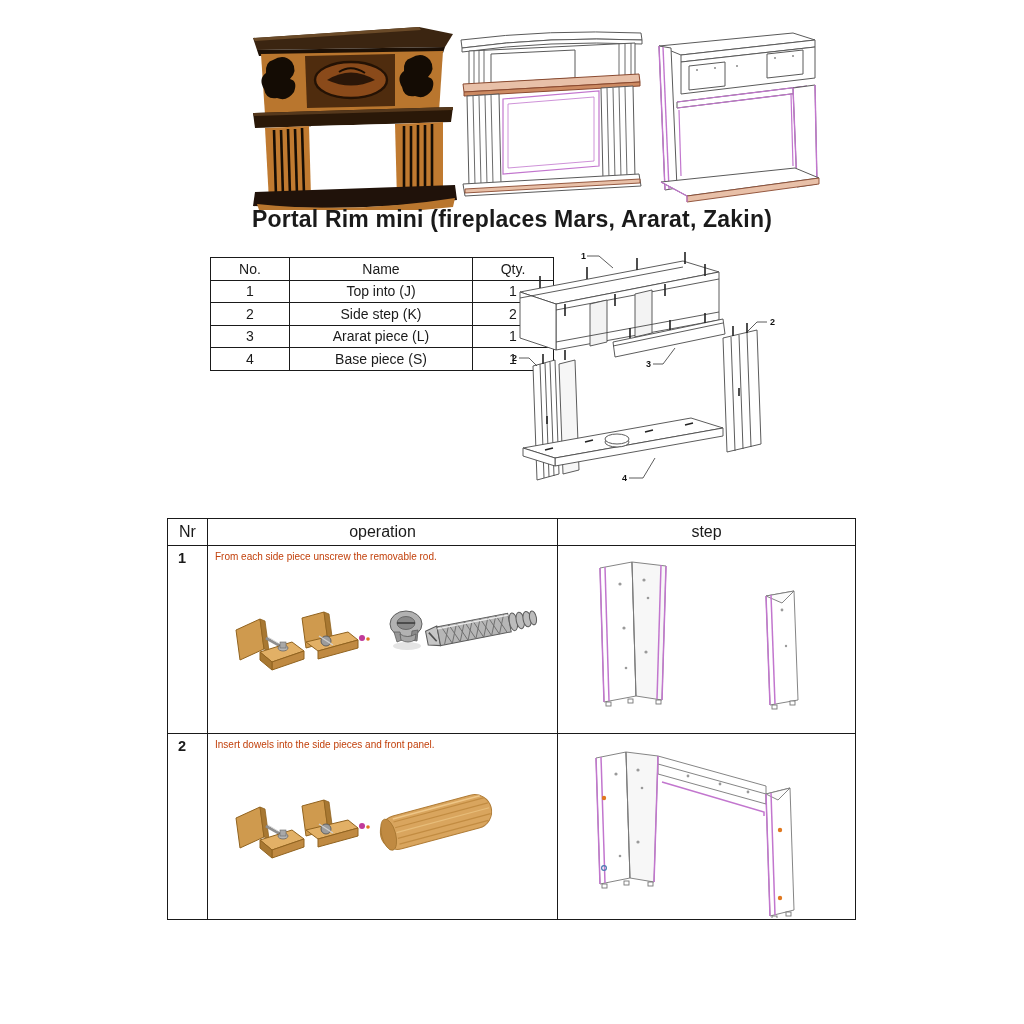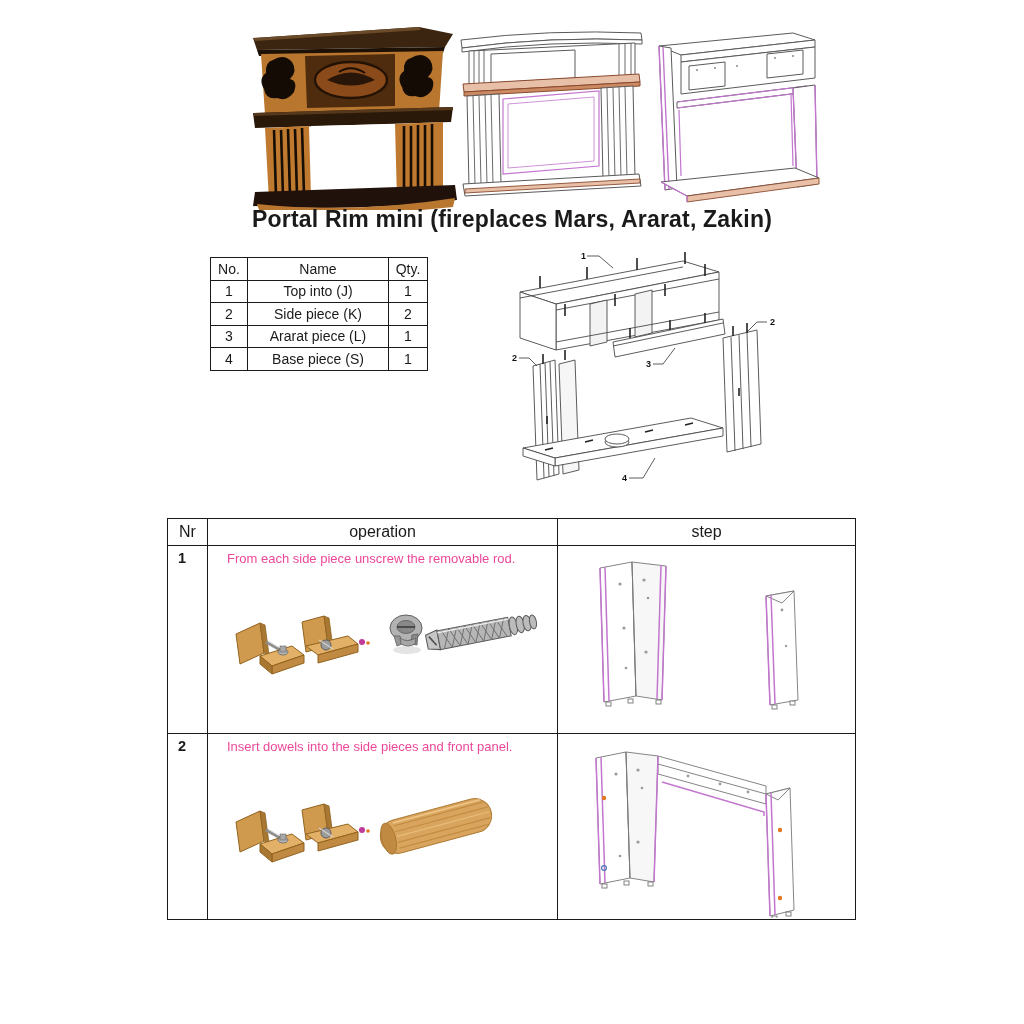--- a/index.html
+++ b/index.html
@@ -14,7 +14,7 @@
   
   table.parts{border-collapse:collapse;font-size:14px;}
   table.parts td,table.parts th{border:1.4px solid #1a1a1a;text-align:center;
-      padding:0 0;height:21.5px;font-weight:normal;background:#fff;}
+      padding:0 21px;height:21.5px;font-weight:normal;background:#fff;}
   table.parts .c-no{width:36px;}
   table.parts .c-name{width:140px;}
   table.parts .c-qty{width:38px;}

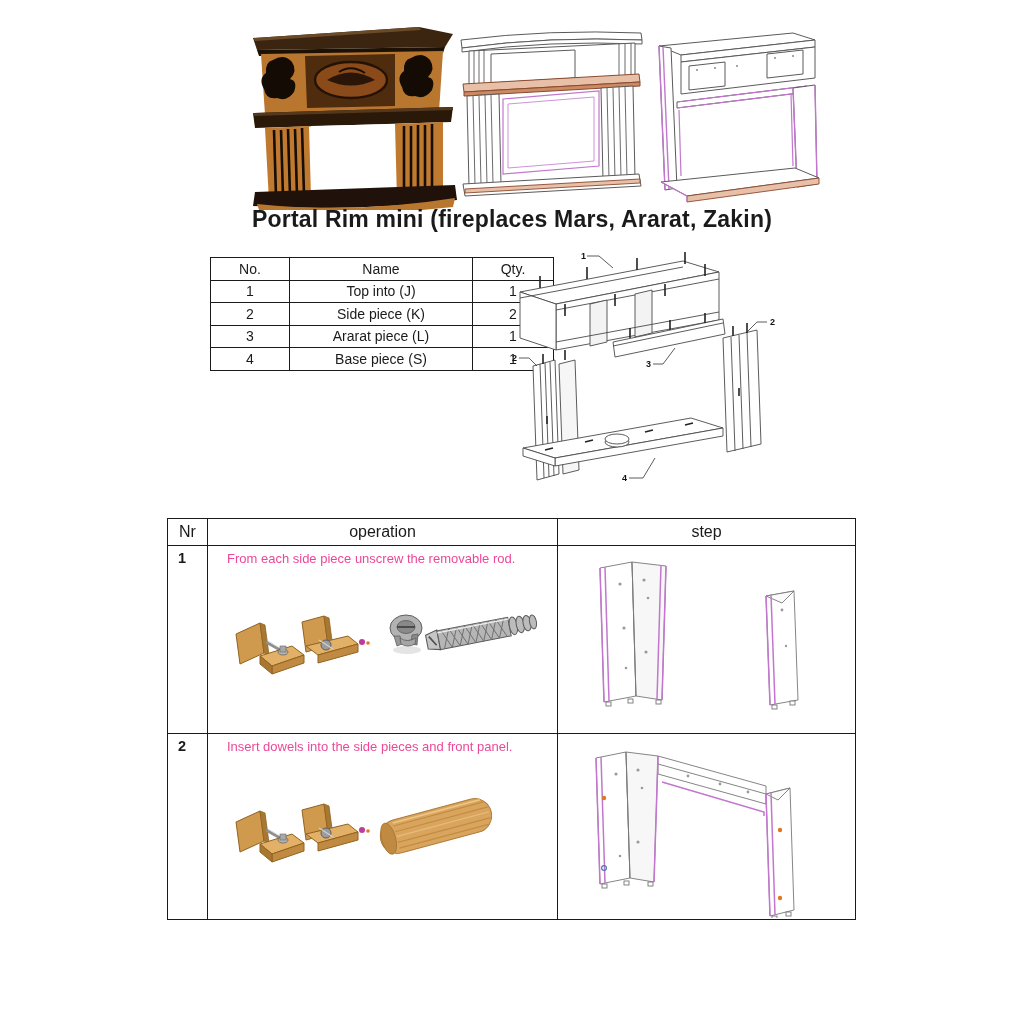--- a/index.html
+++ b/index.html
@@ -246,7 +246,7 @@
     </tr>
     <tr>
       <td>2</td>
-      <td>Side piece (K)</td>
+      <td>Side step (K)</td>
       <td>2</td>
     </tr>
     <tr>

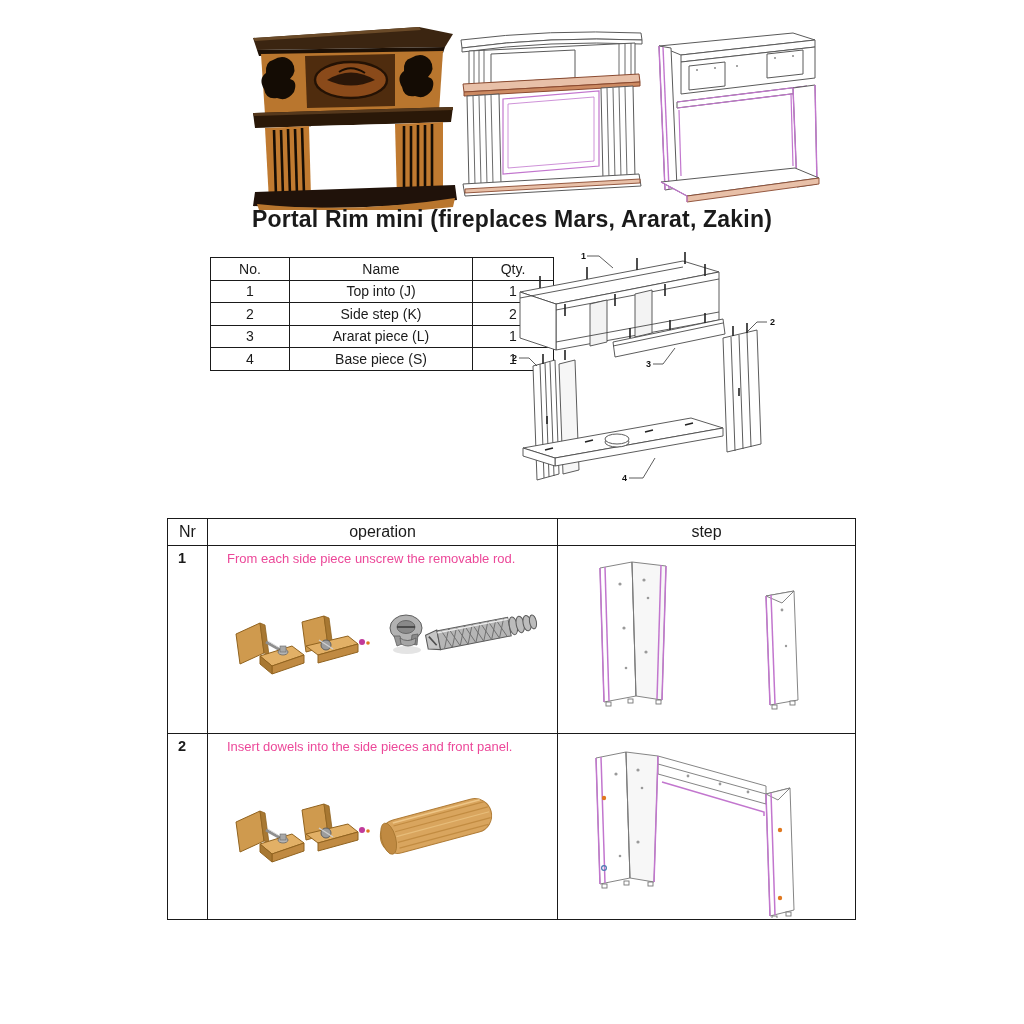--- a/index.html
+++ b/index.html
@@ -28,7 +28,7 @@
   .op-col{width:350px;}
   .st-col{width:298px;}
   .cell-nr{font-weight:bold;font-size:14.5px;padding:4px 0 0 10px;}
-  .cell-op-text{font-size:13px;color:#ec4899;padding:5px 4px 0 7px;white-space:nowrap;overflow:hidden;margin-left:12px;}
+  .cell-op-text{font-size:10px;color:#c2410c;padding:5px 4px 0 7px;white-space:nowrap;overflow:hidden;}
   .op-img-wrap{margin:28px 0 0 8px;}
   .st-img-wrap{margin:4px 0 0 10px;}
   .row-h1{height:188px;}

